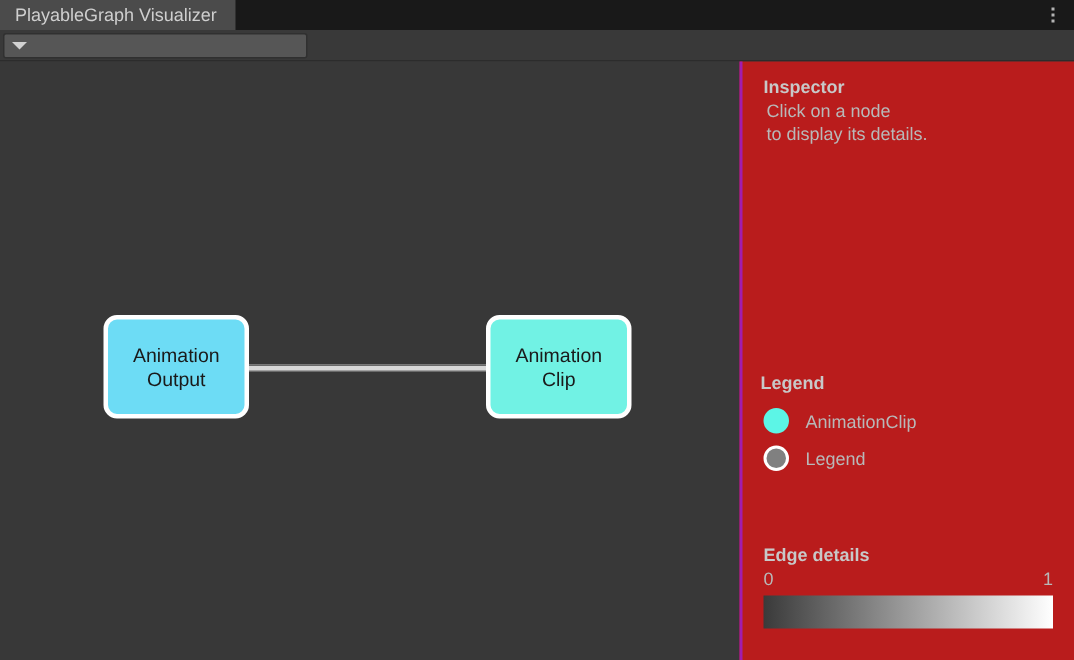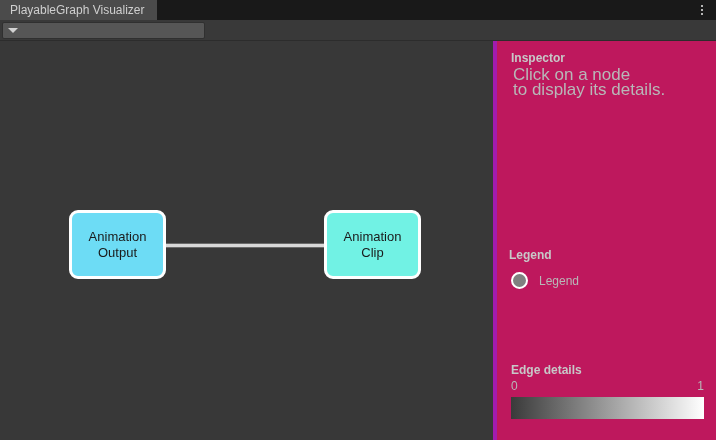--- a/index.html
+++ b/index.html
@@ -133,8 +133,8 @@
     position: absolute;
     left: 493px; top: 41px;
     width: 223px; height: 399px;
-    background: #be185d;
-    border-left: 4px solid #a21caf;
+    background: #b91c1c;
+    border-left: 2px solid #a21caf;
     box-sizing: border-box;
   }
   .panel-heading {

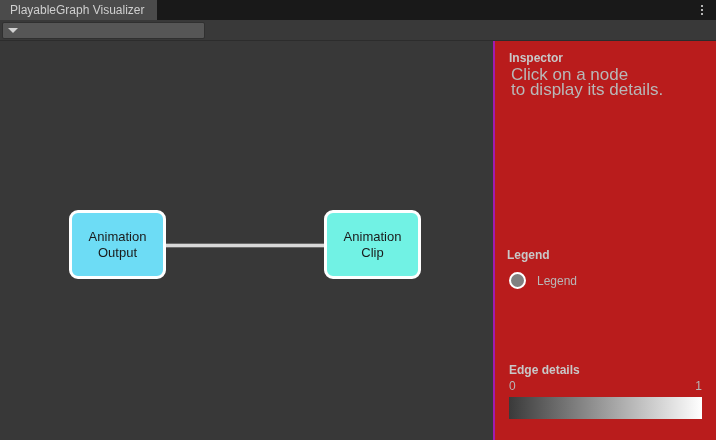--- a/index.html
+++ b/index.html
@@ -147,7 +147,7 @@
   .panel-text {
     position: absolute;
     color: #b8b8b8;
-    font-size: 17px;
+    font-size: 12px;
     line-height: 15px;
     white-space: pre-line;
   }

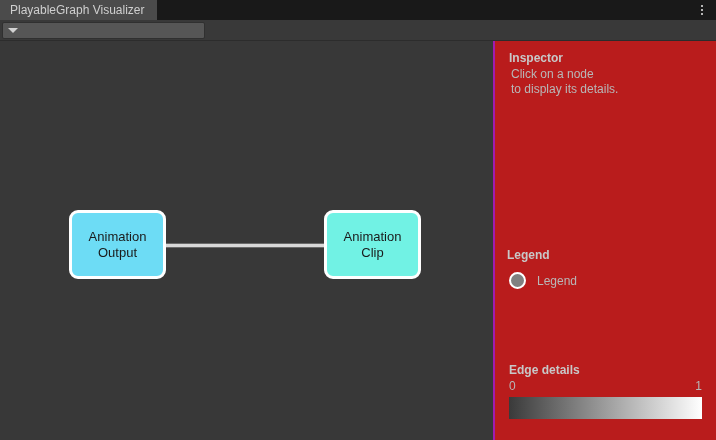--- a/index.html
+++ b/index.html
@@ -243,6 +243,10 @@
   <div class="panel-heading legend-title">Legend</div>
   <div class="legend-list">
     <div class="legend-row">
+      <span class="legend-swatch" style="background: rgb(92, 245, 230);"></span>
+      <span class="legend-label">AnimationClip</span>
+    </div>
+    <div class="legend-row">
       <span class="legend-swatch" style="background: rgb(128, 128, 128); border: 2px solid rgb(255, 255, 255);"></span>
       <span class="legend-label">Legend</span>
     </div>

